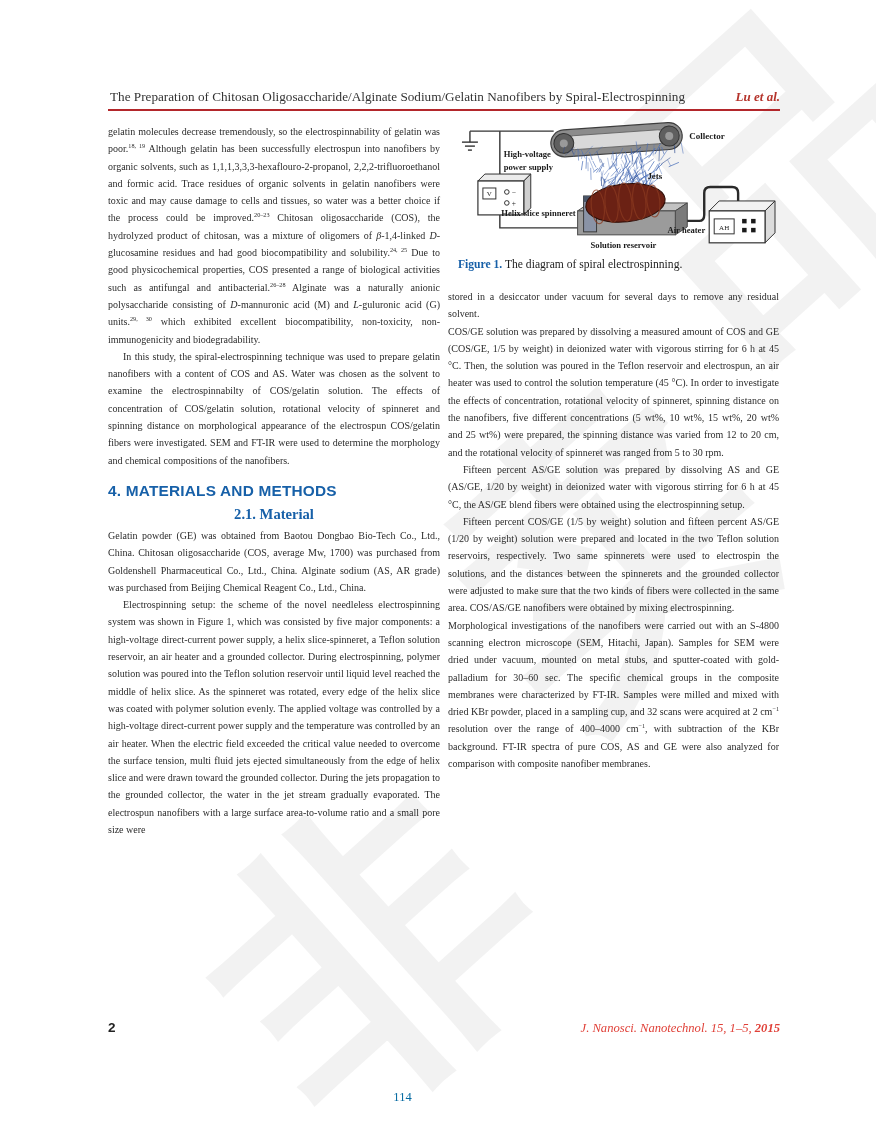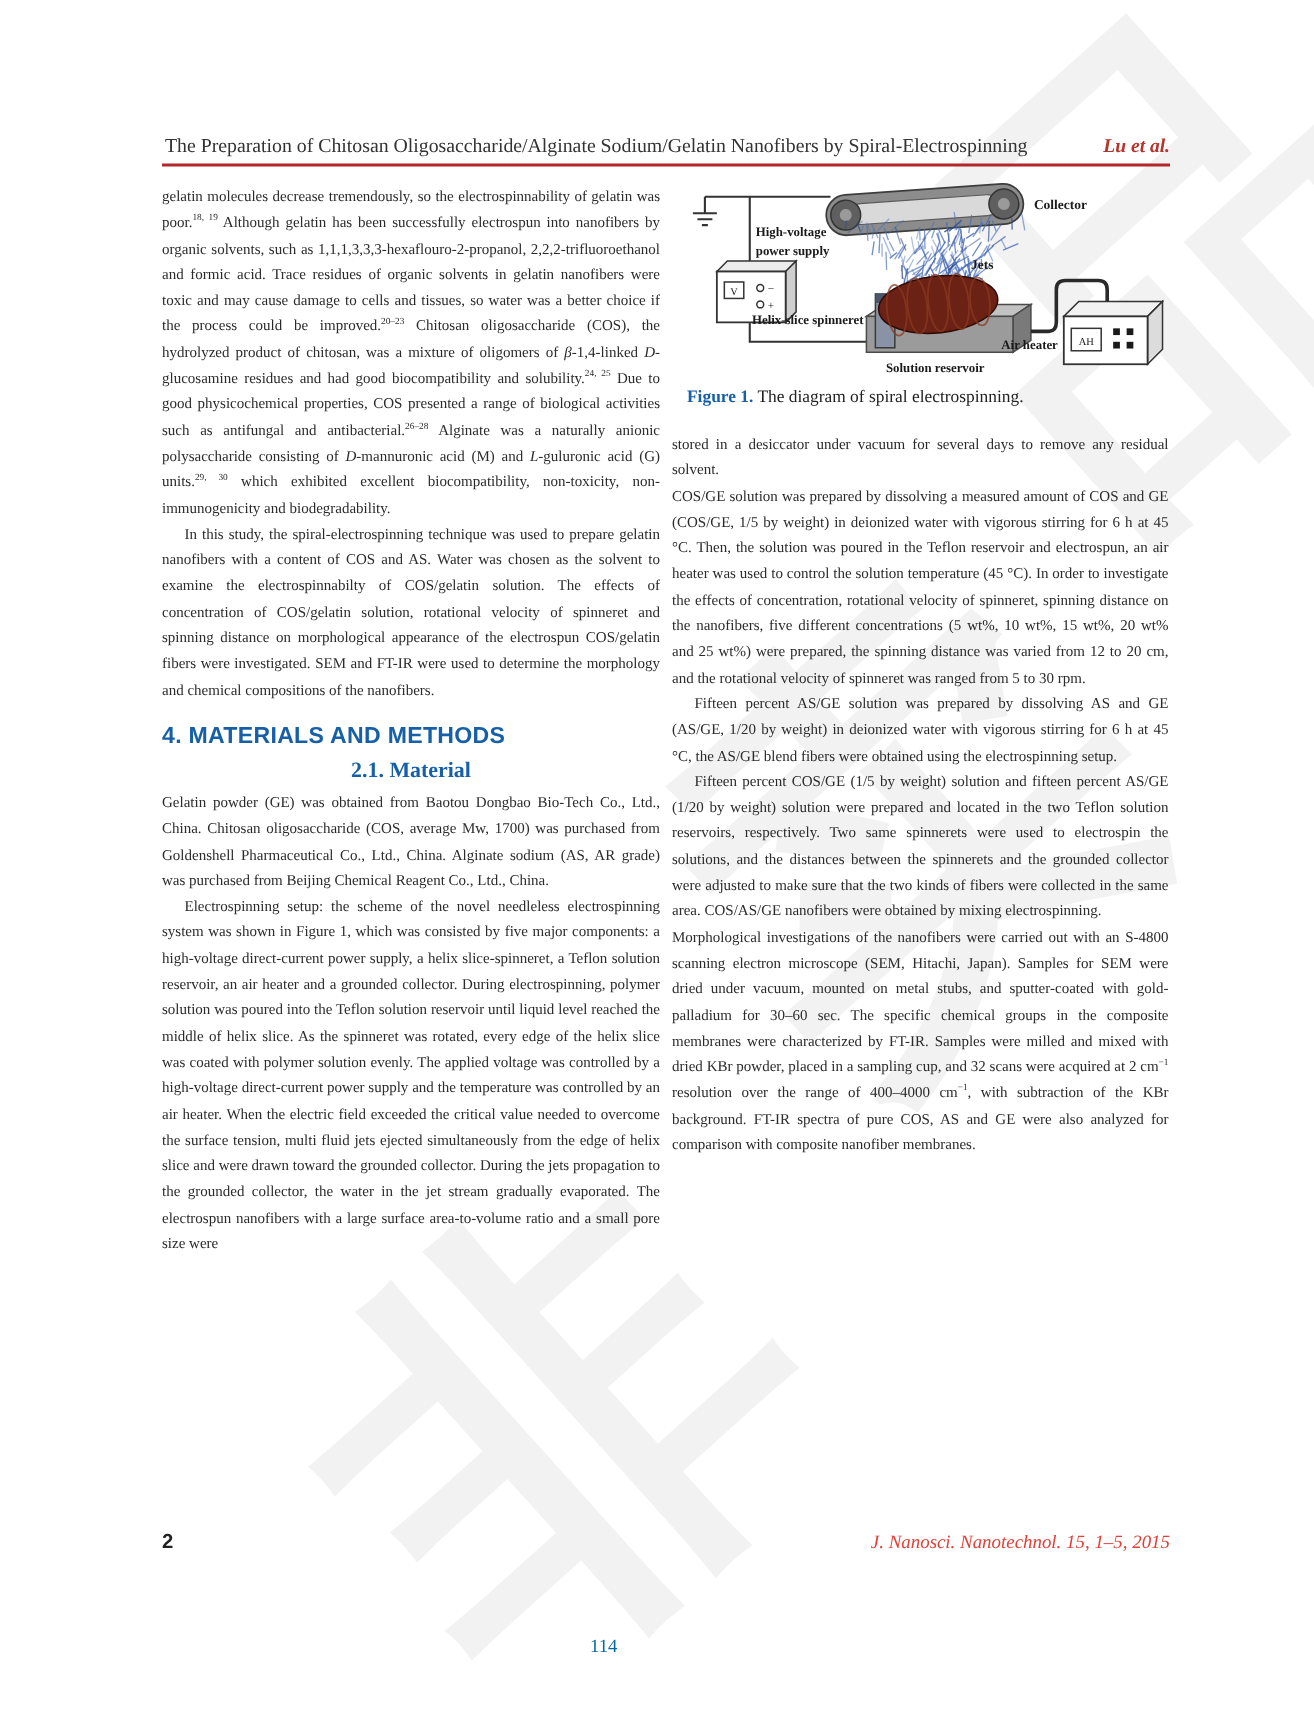--- a/index.html
+++ b/index.html
@@ -32,7 +32,7 @@
       justify-content:space-between;align-items:baseline;}
   .page-num{font-family:"Liberation Sans",sans-serif;font-weight:bold;font-size:13.5px;color:#222;}
   .journal-ref{font-style:italic;color:#e04038;font-size:12.6px;}
-  .journal-ref .yr{font-weight:normal;}
+  .journal-ref .yr{font-weight:bold;}
   .scan-num{position:absolute;left:0;top:1090px;width:805px;text-align:center;
       font-size:12.5px;color:#0369a1;}
   .figtext{font-family:"Liberation Serif",serif;font-weight:bold;fill:#1a1a1a;}

